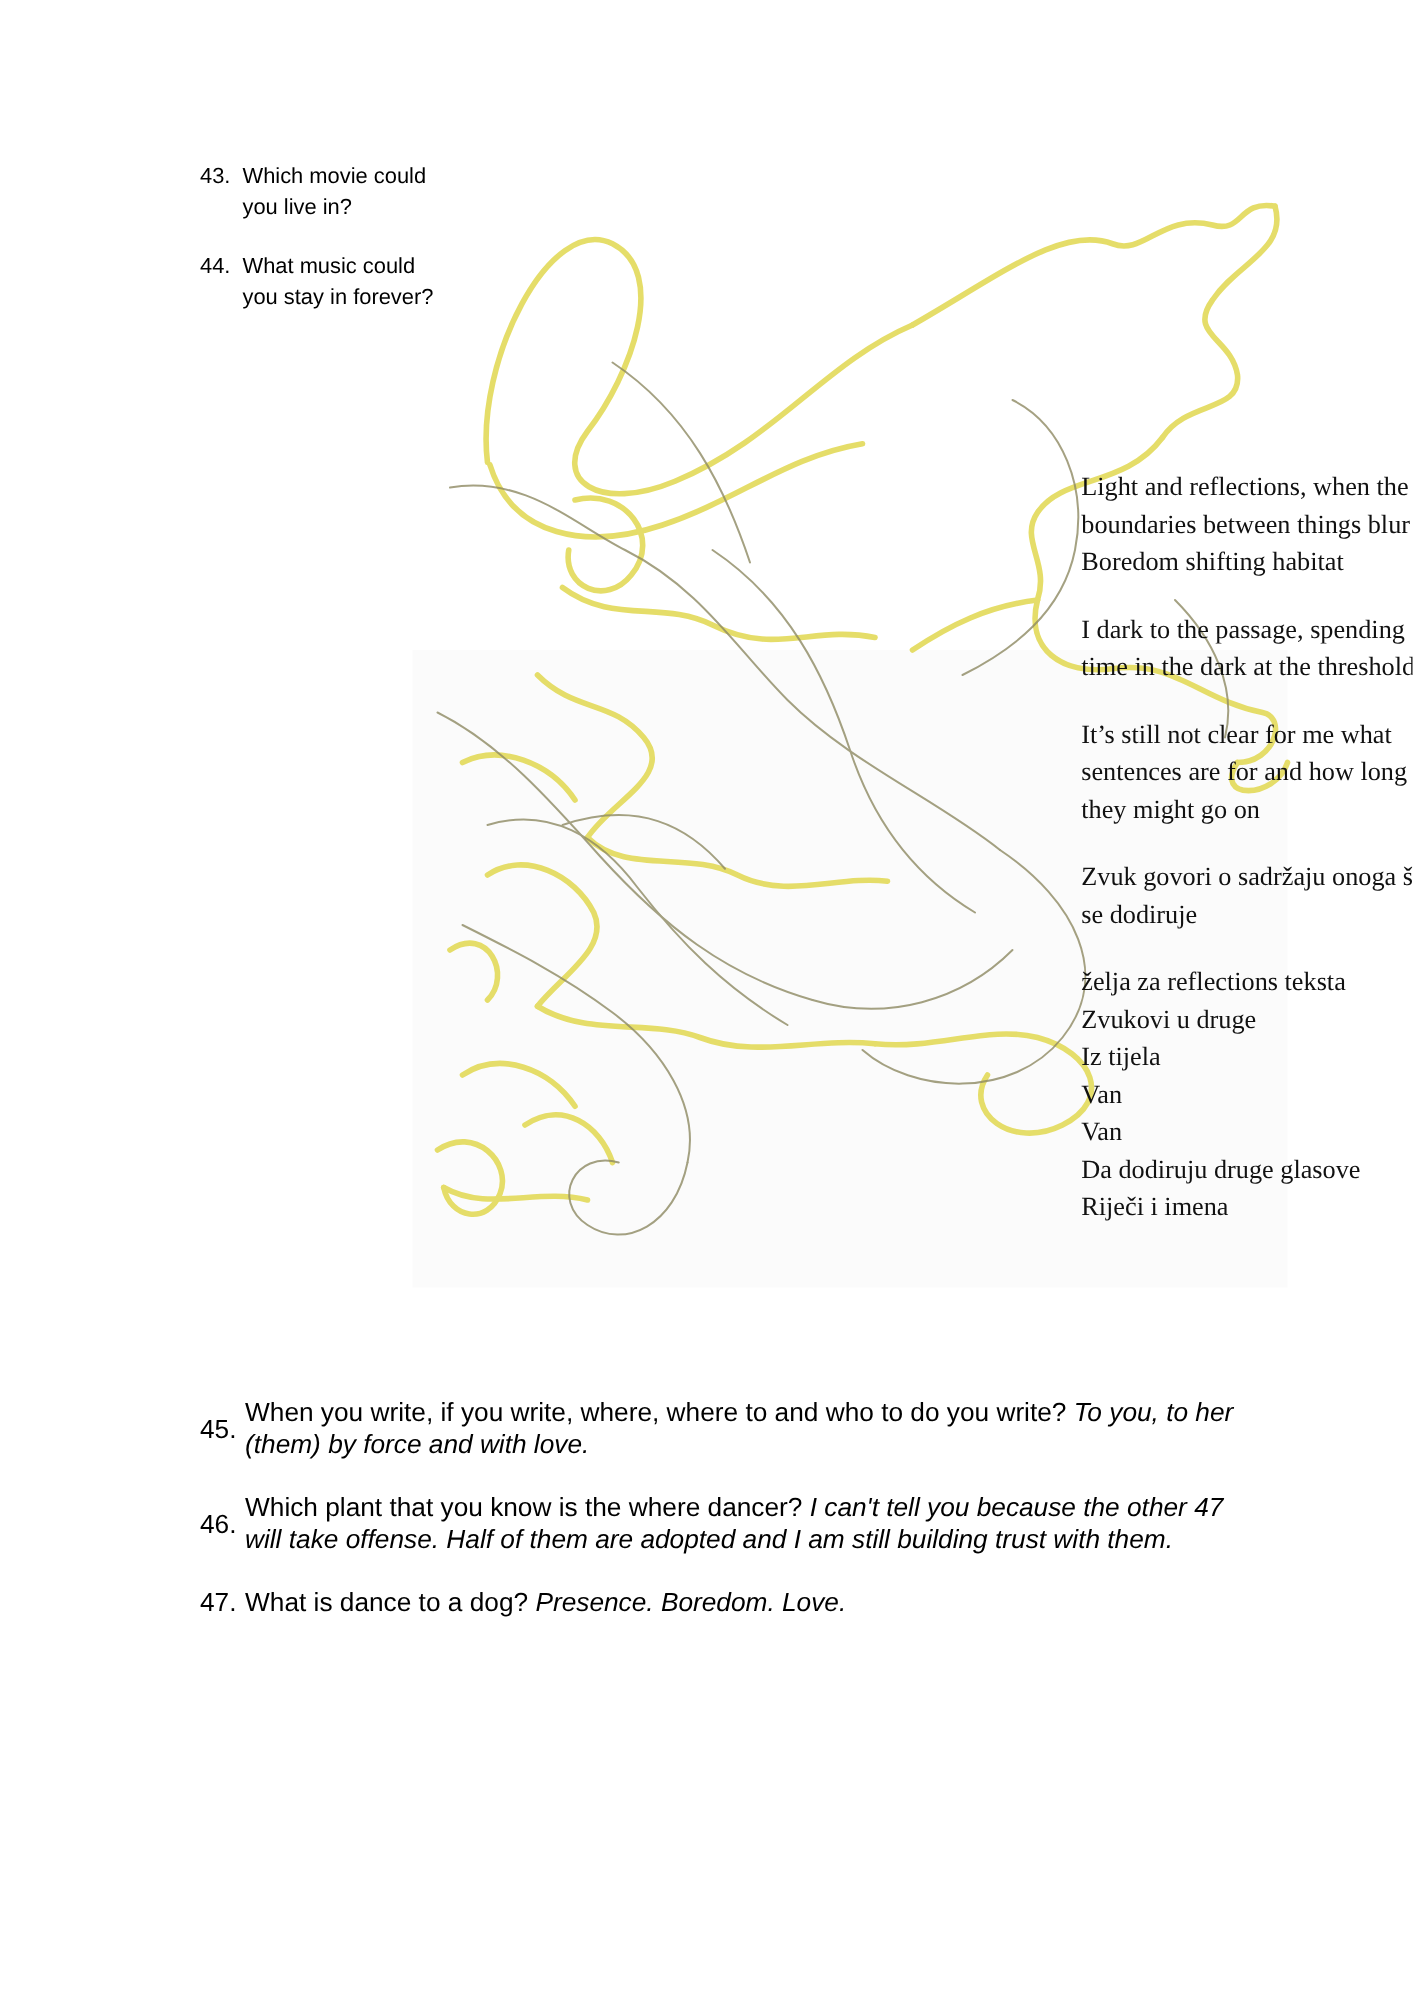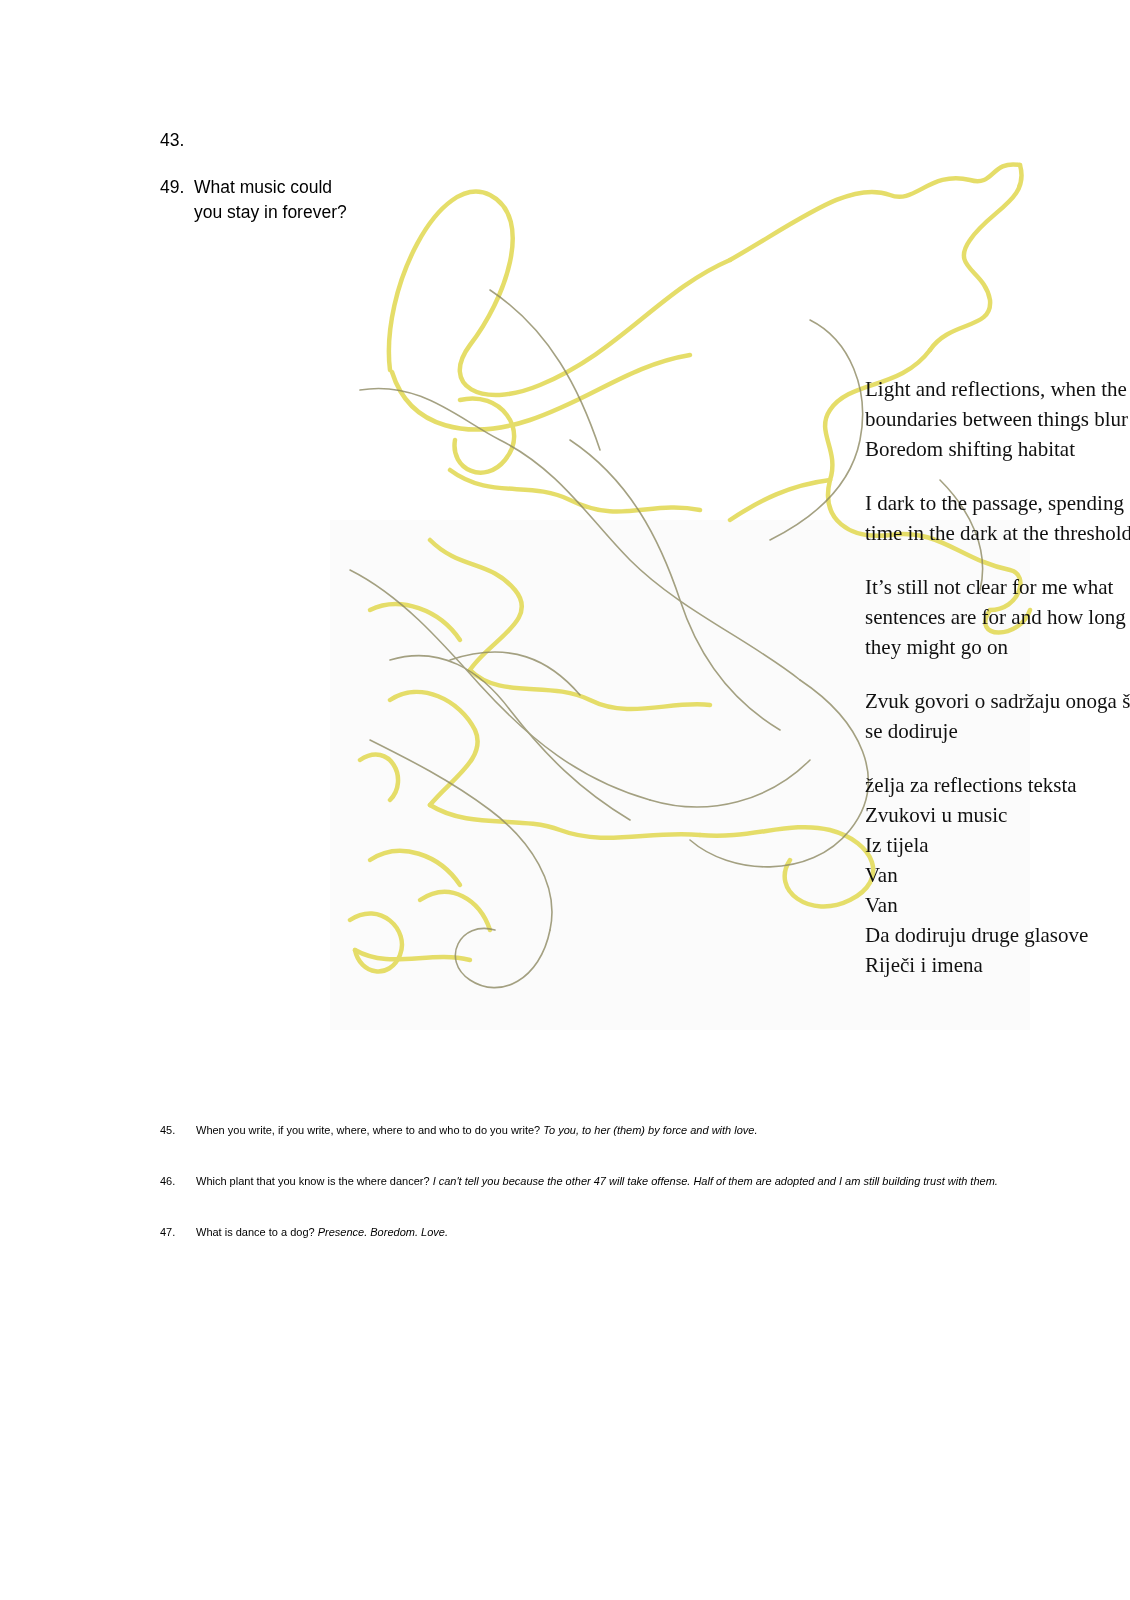--- a/index.html
+++ b/index.html
@@ -115,6 +115,7 @@
   <div class="top-questions">
     <div class="q-item">
       <span class="q-num">43.</span>
+      <span class="q-body">Which movie could you live in?</span>
     </div>
     <div class="q-item">
       <span class="q-num">49.</span>

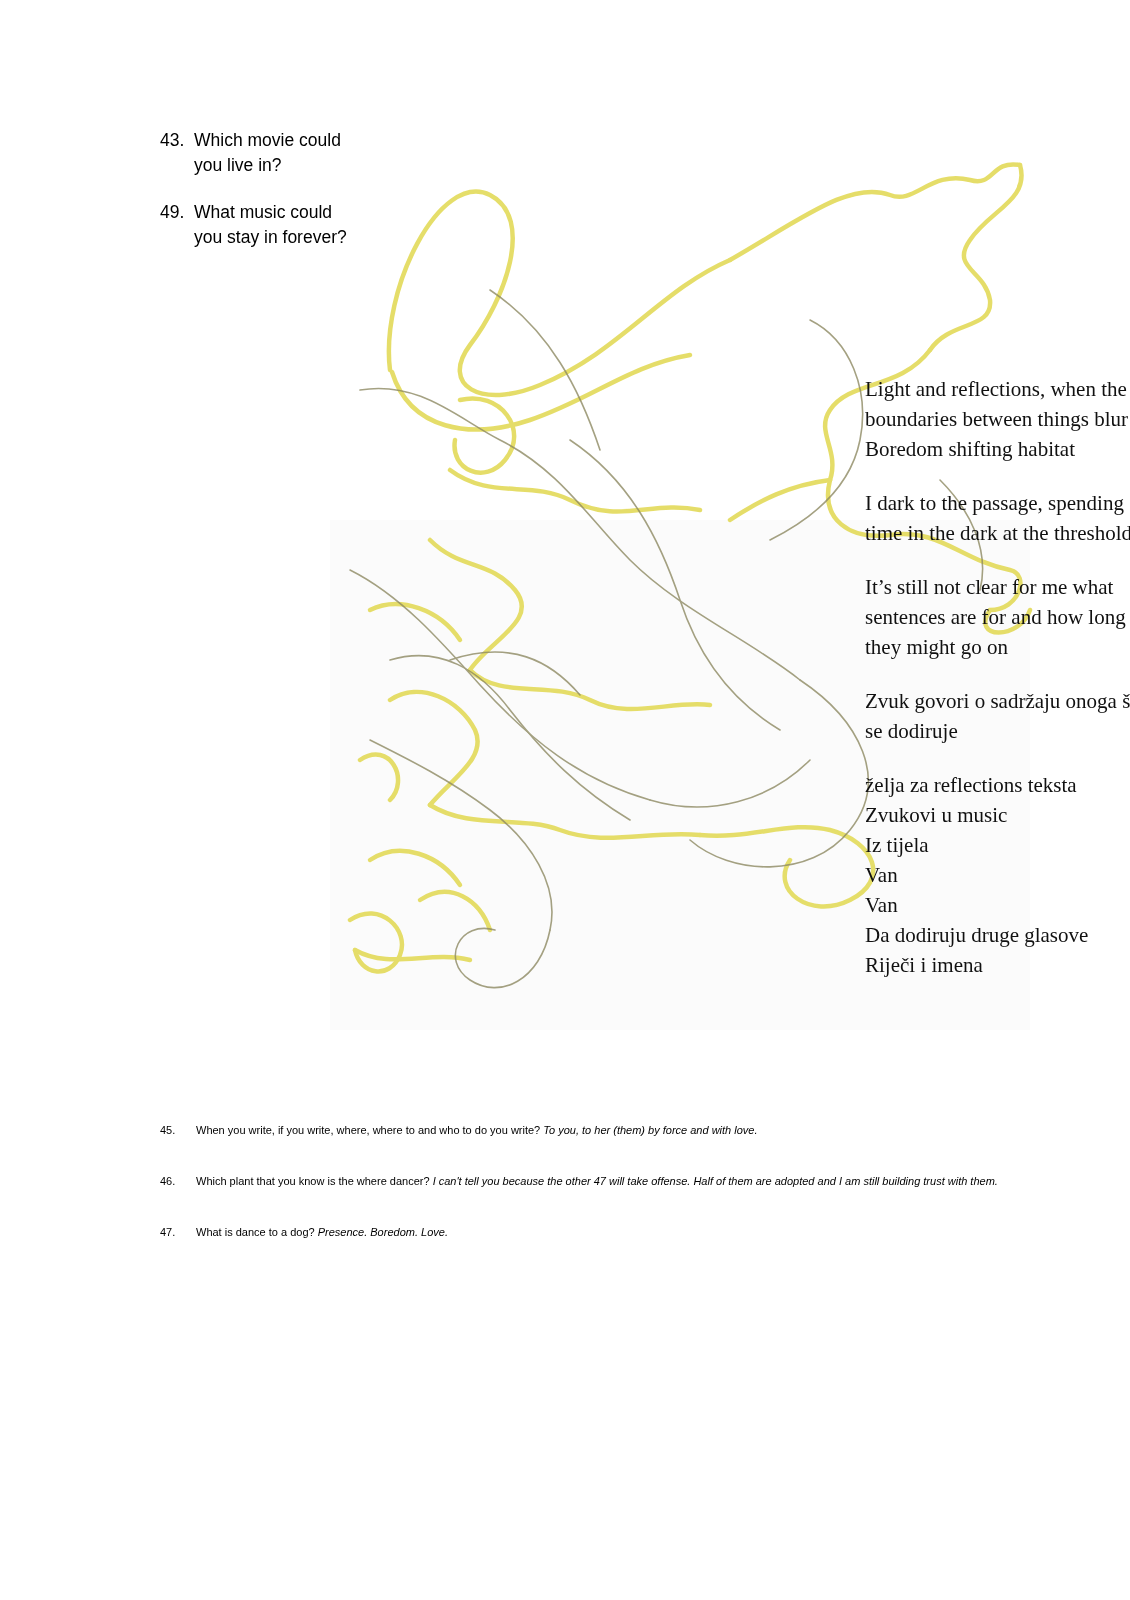--- a/index.html
+++ b/index.html
@@ -118,7 +118,7 @@
       <span class="q-body">Which movie could you live in?</span>
     </div>
     <div class="q-item">
-      <span class="q-num">49.</span>
+      <span class="q-num">44.</span>
       <span class="q-body">What music could you stay in forever?</span>
     </div>
   </div>

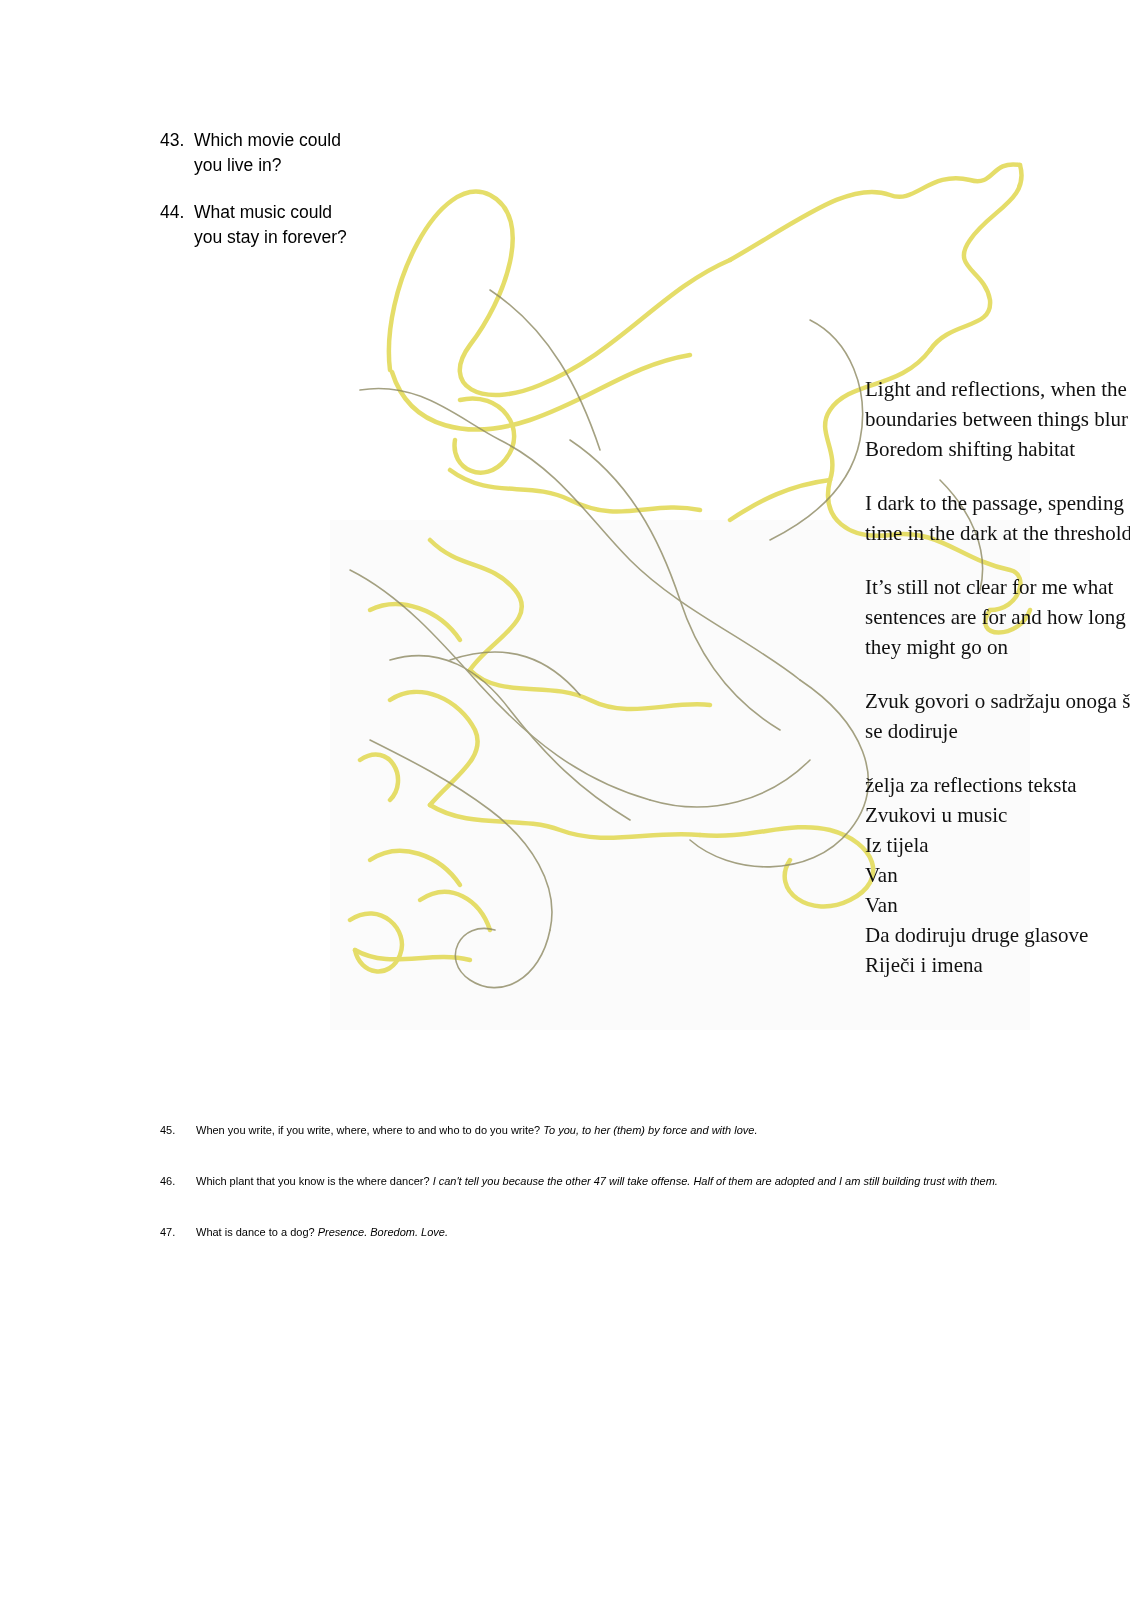--- a/index.html
+++ b/index.html
@@ -192,7 +192,7 @@
       </p>
       <p class="stanza">
         <span class="line">želja za reflections teksta</span><br>
-        <span class="line">Zvukovi u music</span><br>
+        <span class="line">Zvukovi u druge</span><br>
         <span class="line">Iz tijela</span><br>
         <span class="line">Van</span><br>
         <span class="line">Van</span><br>

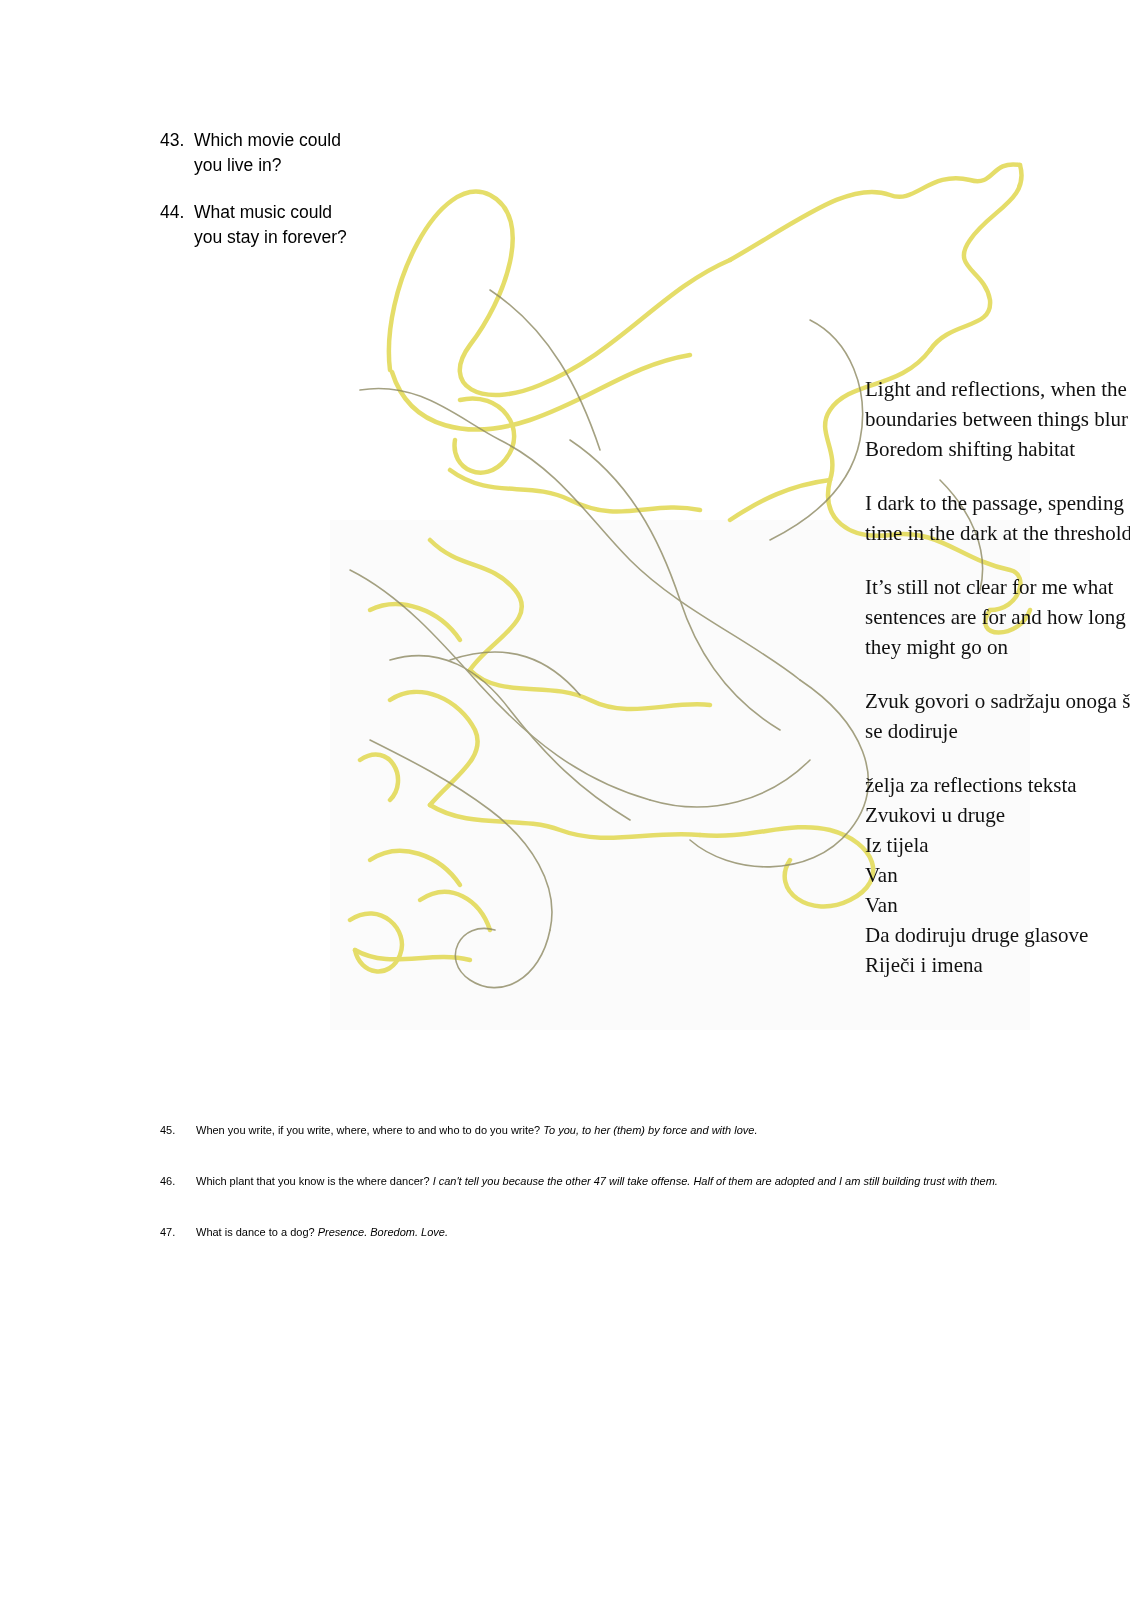--- a/index.html
+++ b/index.html
@@ -98,9 +98,10 @@
     width: 840px;
   }
   .bottom-questions .q-item {
-    font-size: 11px;
+    font-size: 21px;
     line-height: 25px;
     margin-bottom: 26px;
+    align-items: center;
   }
   .bottom-questions .q-num {
     width: 36px;

